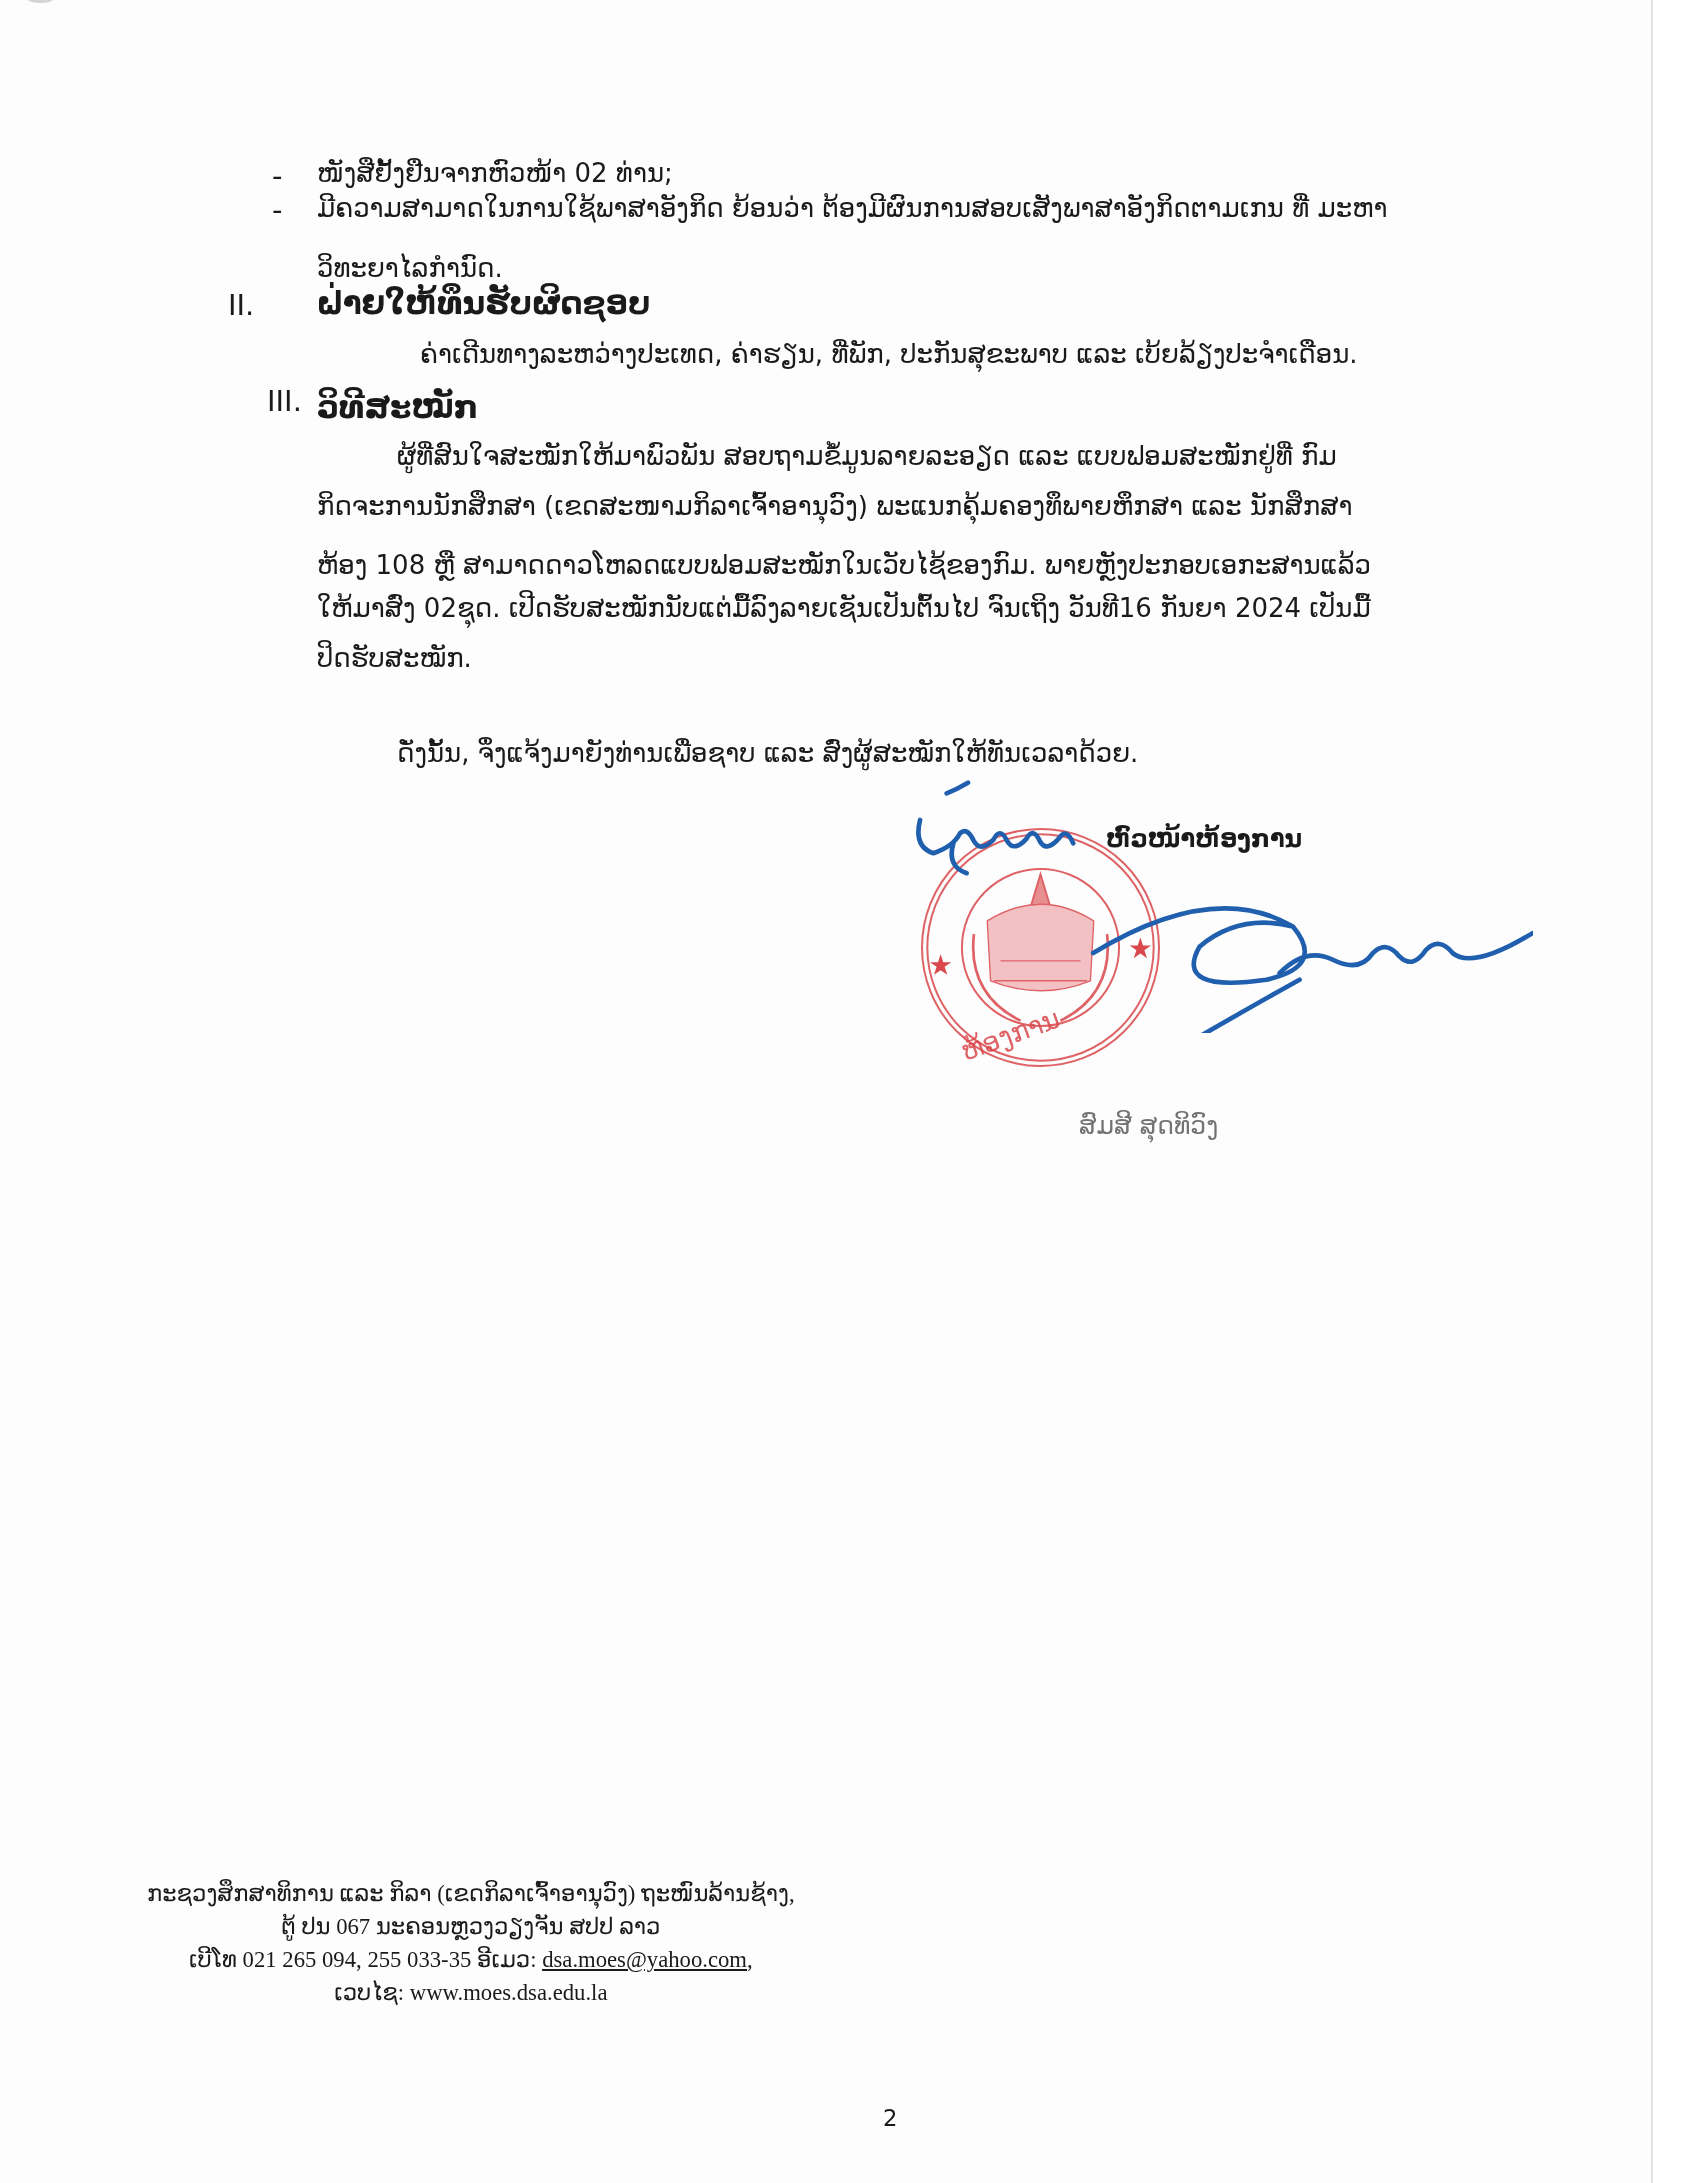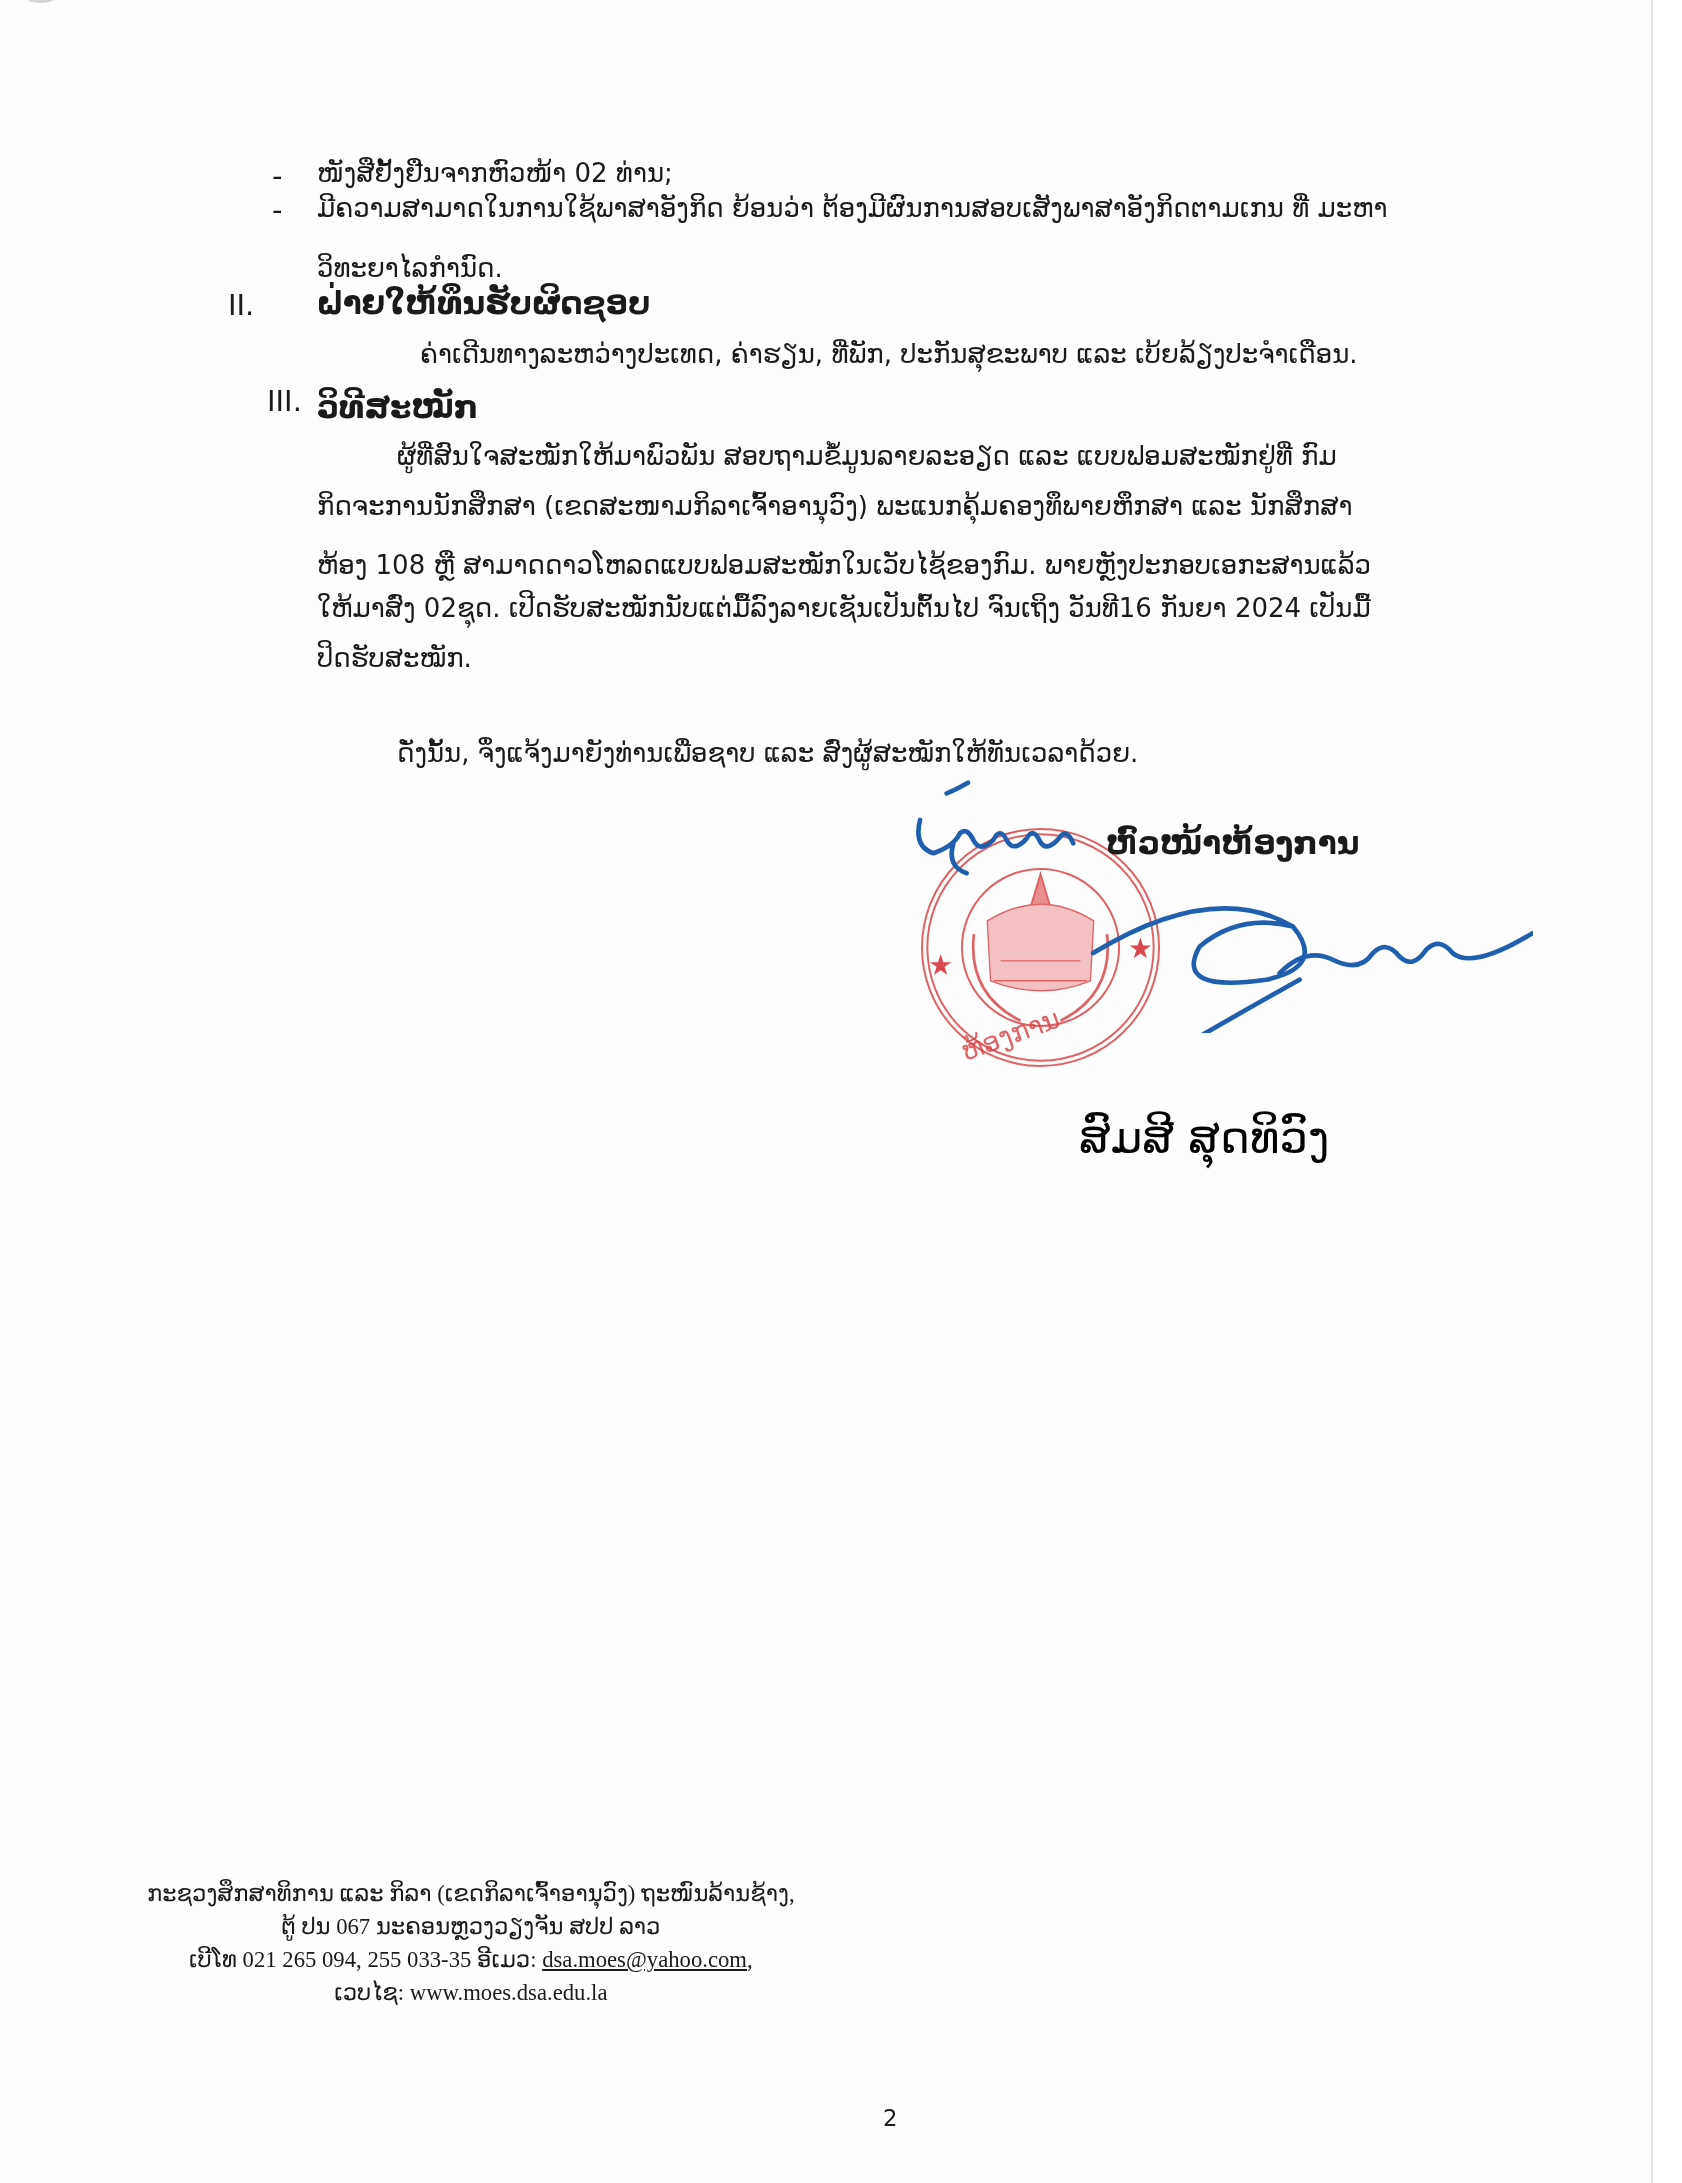--- a/index.html
+++ b/index.html
@@ -28,7 +28,7 @@
     .heading { position: absolute; left: 317px; font-size: 31px; font-weight: bold; white-space: nowrap; }
     .sig-title {
       position: absolute; left: 1106px; top: 825px;
-      font-size: 31px; font-weight: bold; white-space: nowrap;
+      font-size: 24px; font-weight: bold; white-space: nowrap;
     }
     .stamp {
       position: absolute; left: 914px; top: 821px; width: 253px; height: 253px;

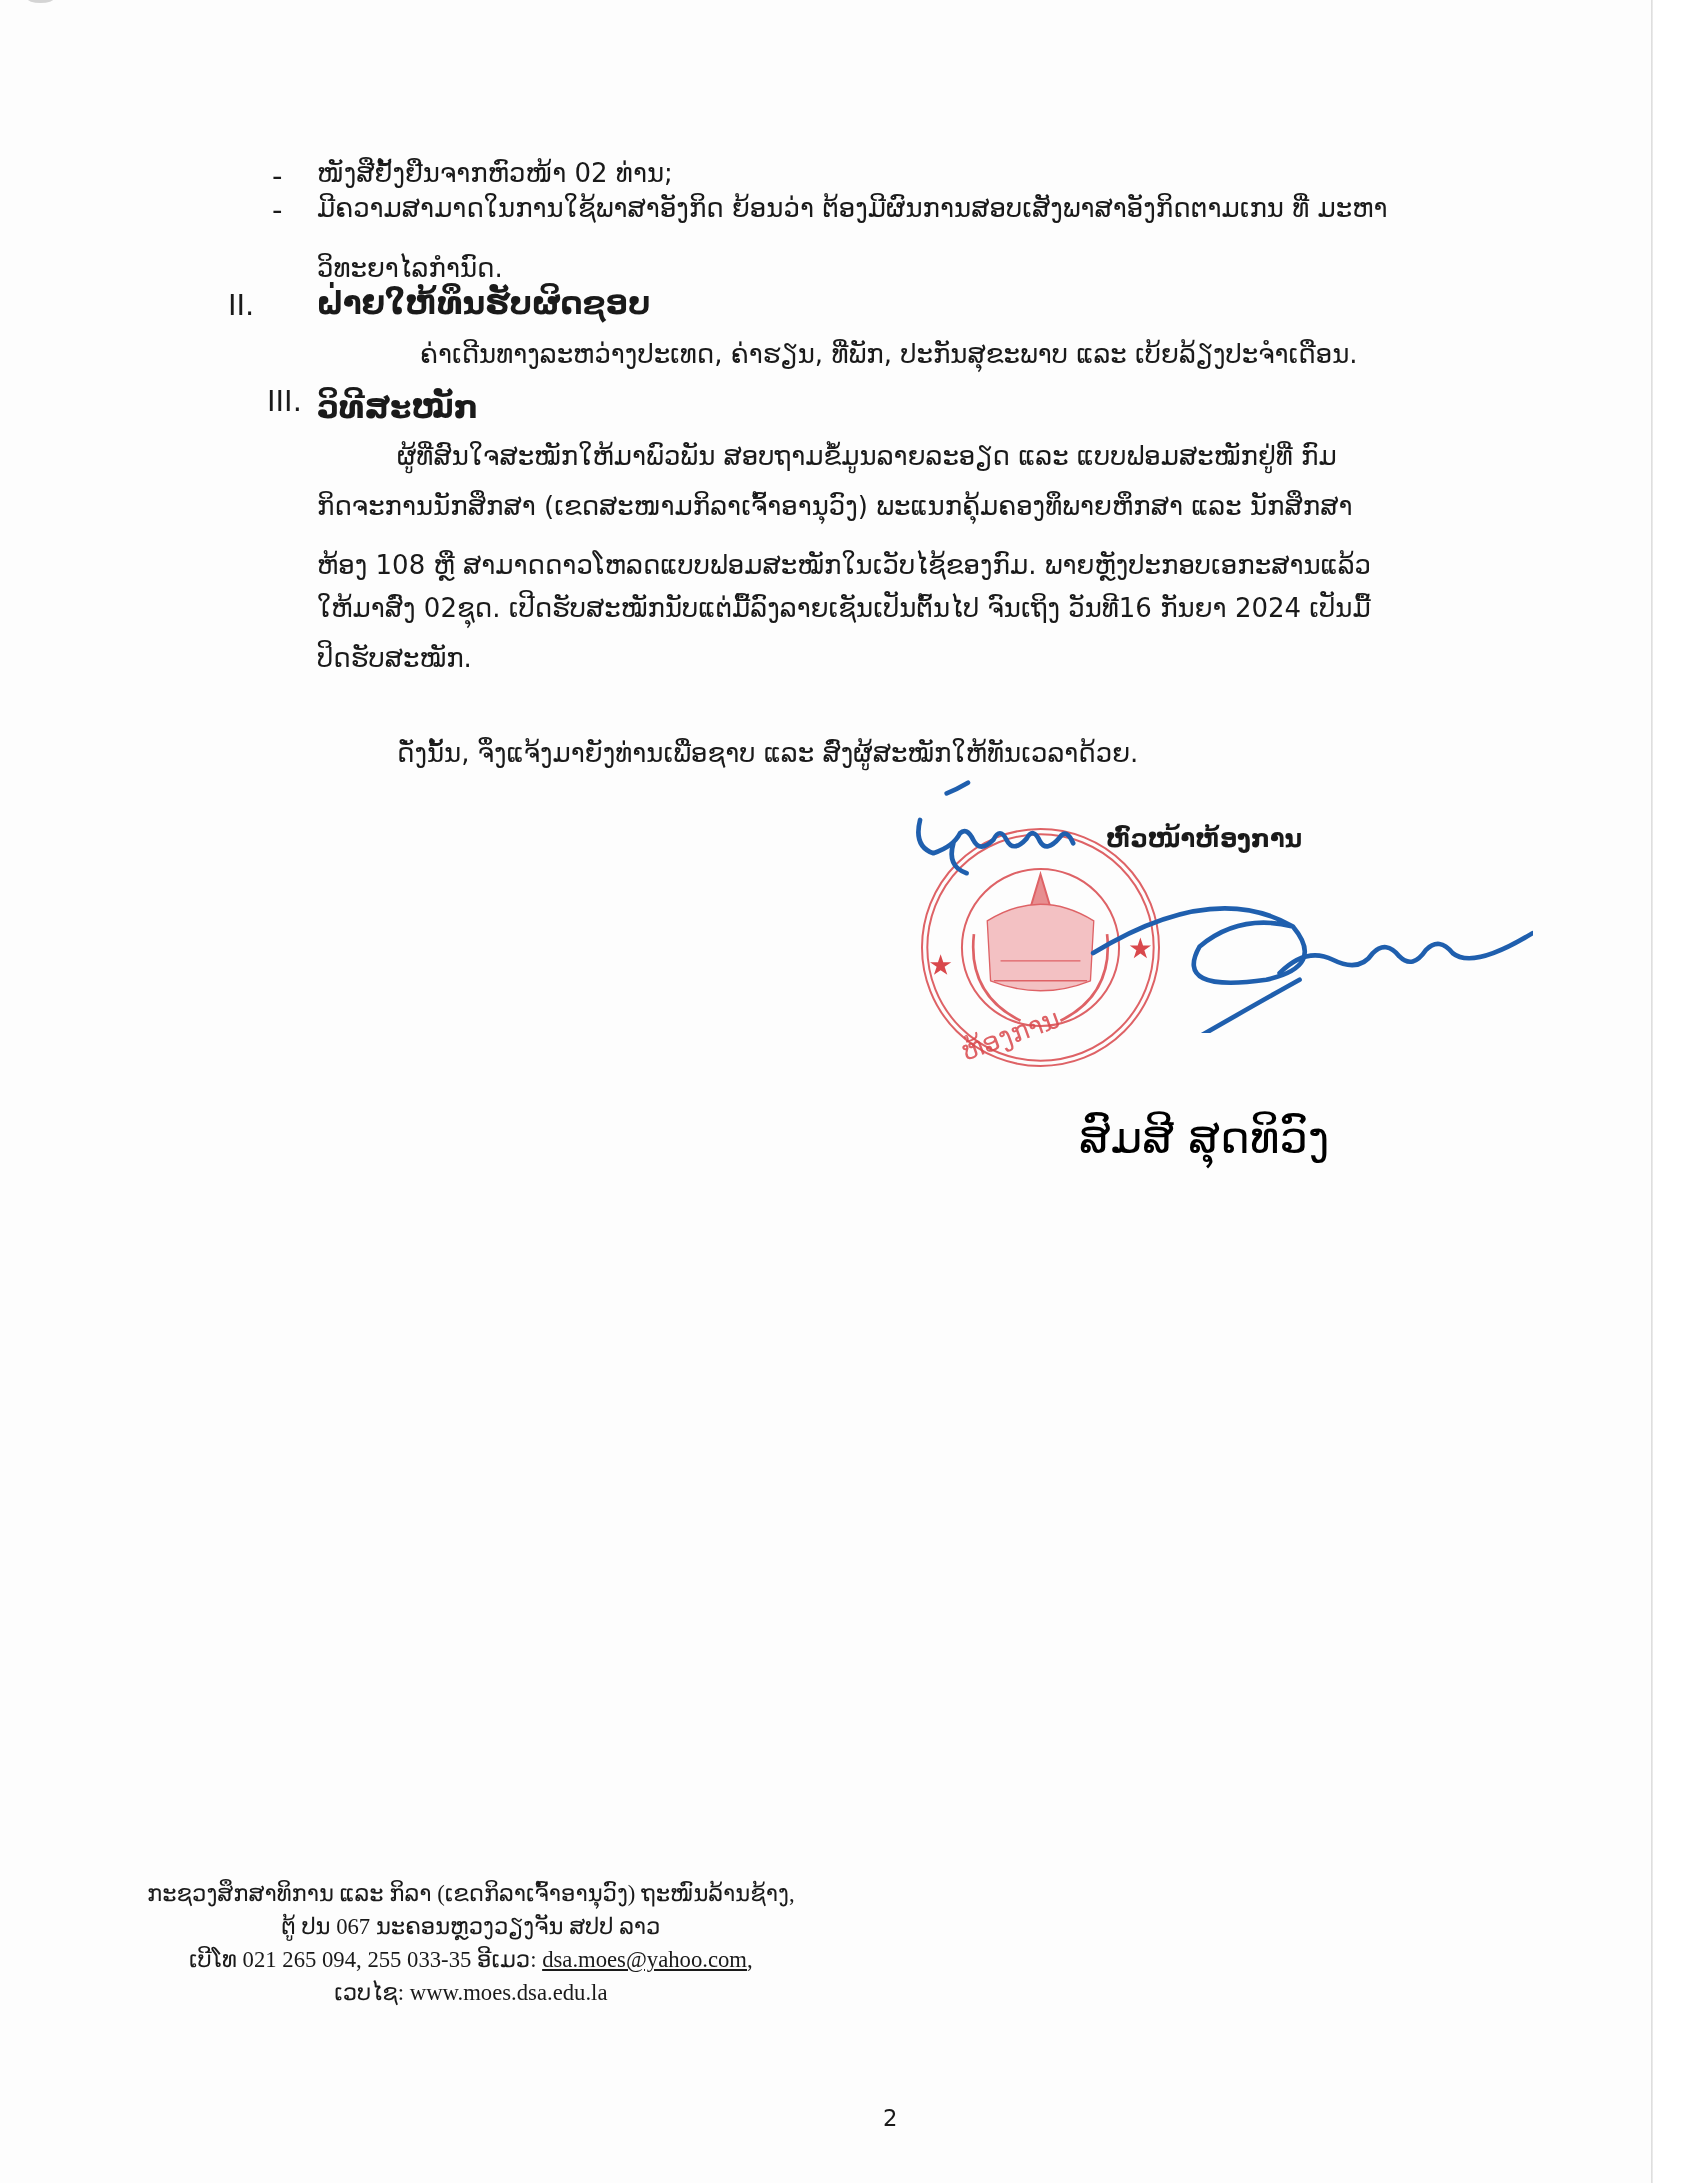--- a/index.html
+++ b/index.html
@@ -36,7 +36,7 @@
     .signature { position: absolute; left: 893px; top: 780px; width: 640px; height: 253px; }
     .signer-name {
       position: absolute; left: 1079px; top: 1111px;
-      font-size: 45px; color: #000000; white-space: nowrap;
+      font-size: 25px; color: #737373; white-space: nowrap;
     }
     .footer {
       position: absolute; left: 147px; top: 1877px;

